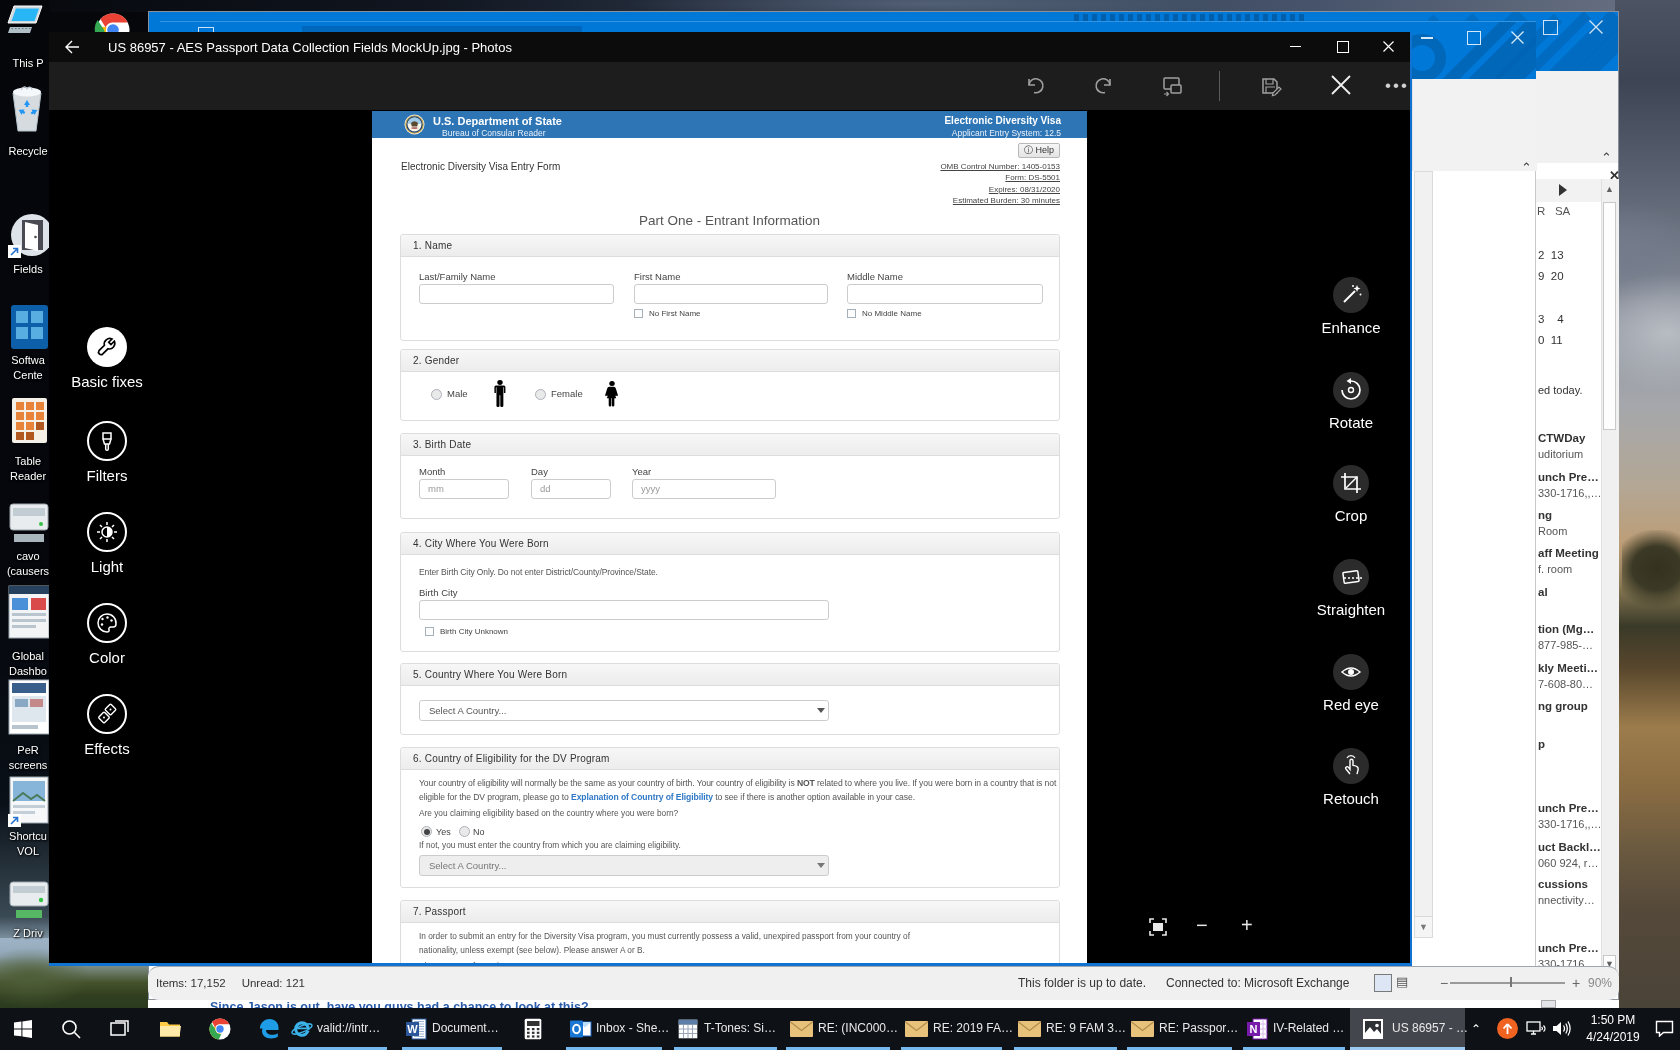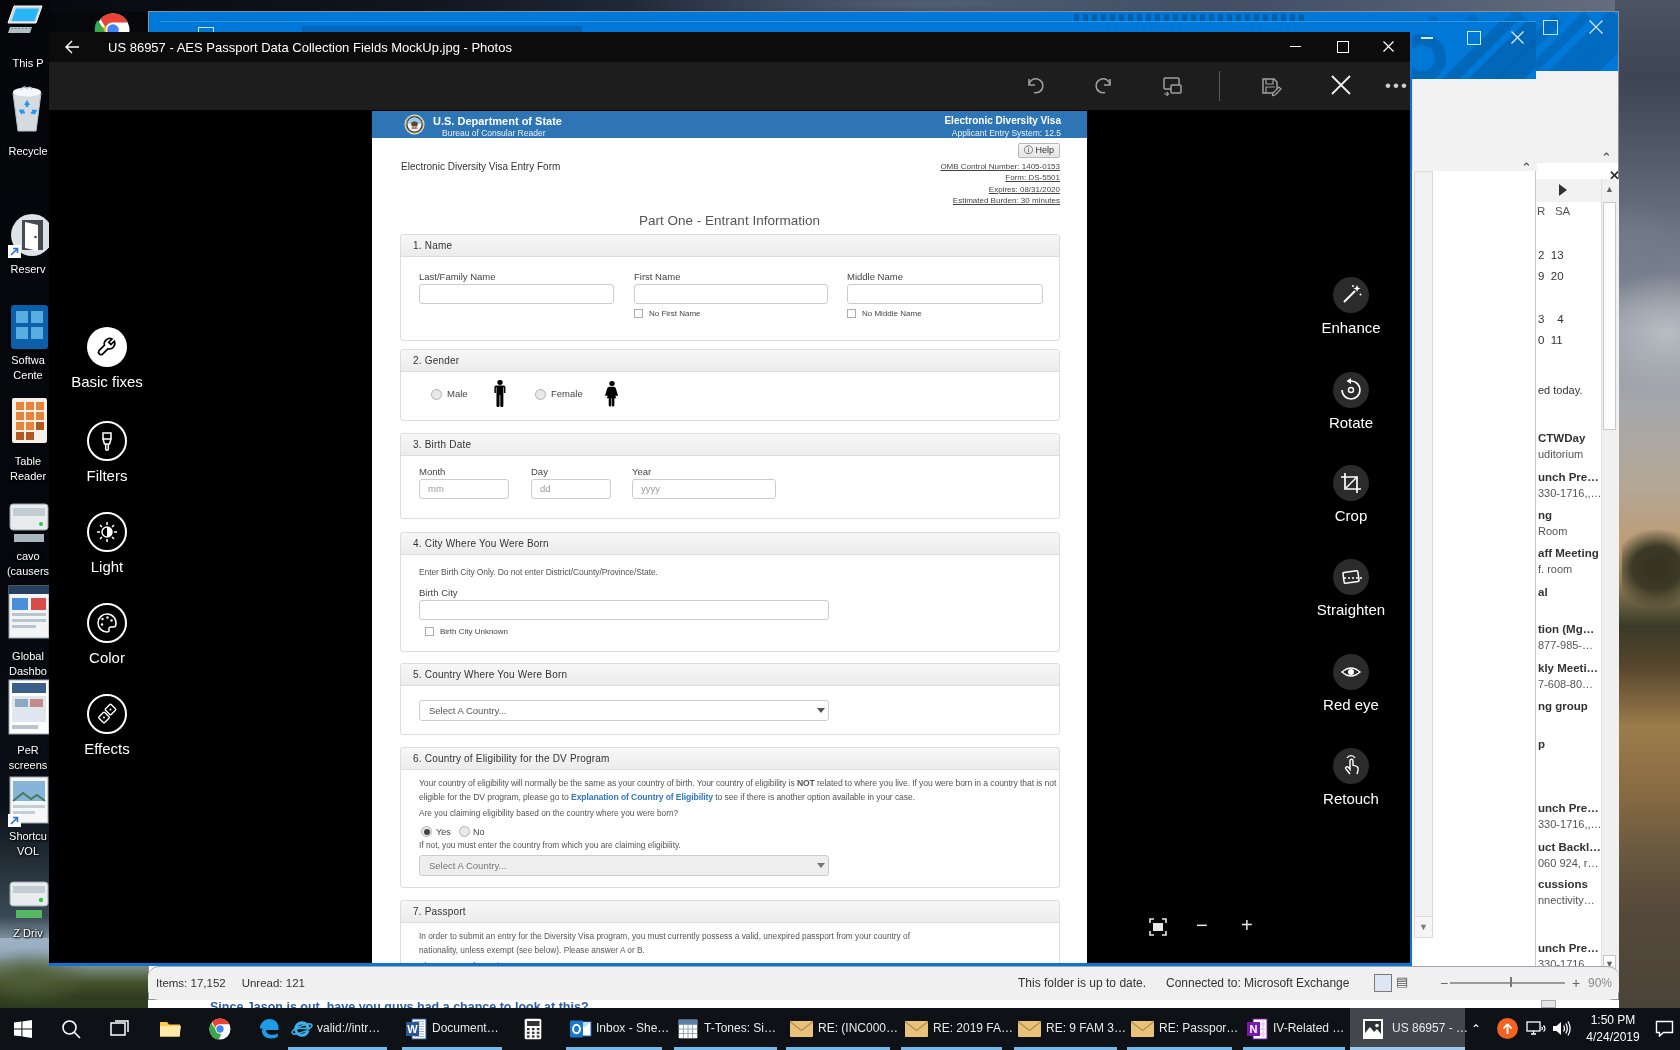--- a/index.html
+++ b/index.html
@@ -593,7 +593,7 @@
         <rect width="13" height="13" fill="#fff"></rect>
         <path d="M3 10 L9 4 M5 3.5 h4.5 v4.5" stroke="#2573cf" stroke-width="1.6" fill="none"></path>
       </svg>
-    <div class="dlbl" style="left:28px;top:263px;">Reserv</div>
+    <div class="dlbl" style="left:28px;top:263px;">Fields</div>
 
     <svg class="abs" style="left:9px;top:303px;" width="40" height="48" viewBox="0 0 40 48">
         <rect x="2" y="2" width="37" height="44" rx="3" fill="#0c5fa8"></rect>

